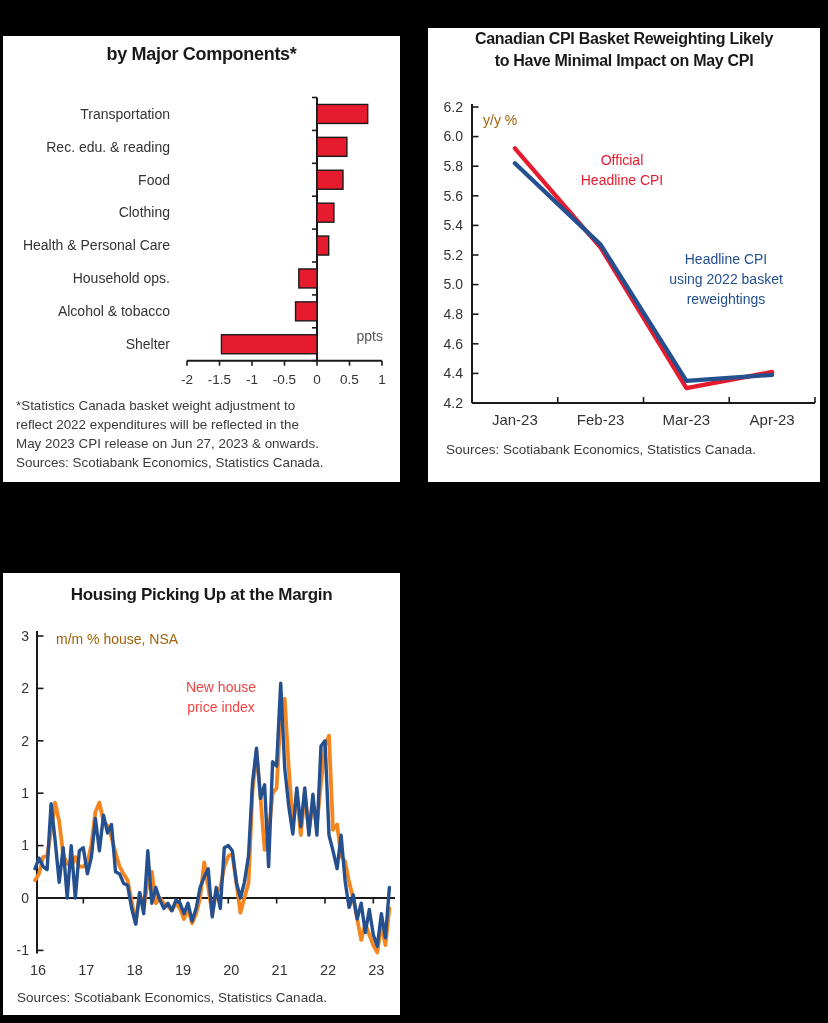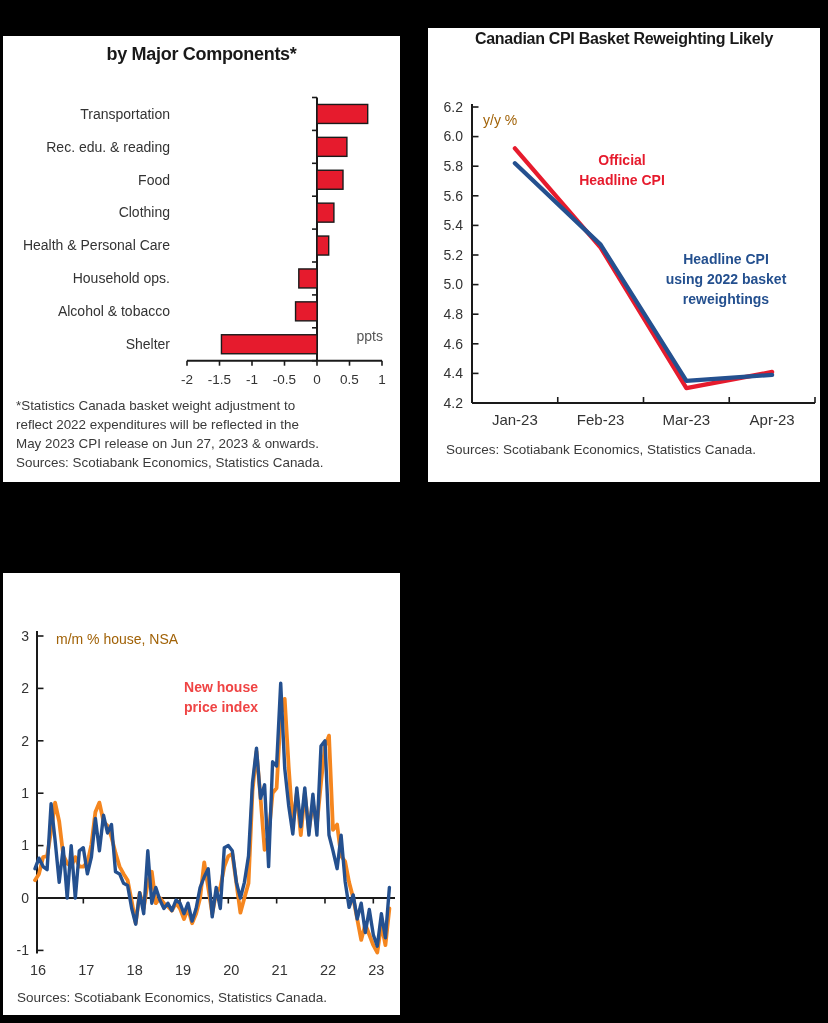--- a/index.html
+++ b/index.html
@@ -122,6 +122,7 @@
       </svg>
     <div class="title" id="title-cpi">
       <div>Canadian CPI Basket Reweighting Likely</div>
+      <div>to Have Minimal Impact on May CPI</div>
     </div>
     <div class="axis-note" style="left:55px;top:84px;">y/y %</div>
     <div class="legend normal" style="left:124px;top:122px;width:140px;color:#e61b2d;">

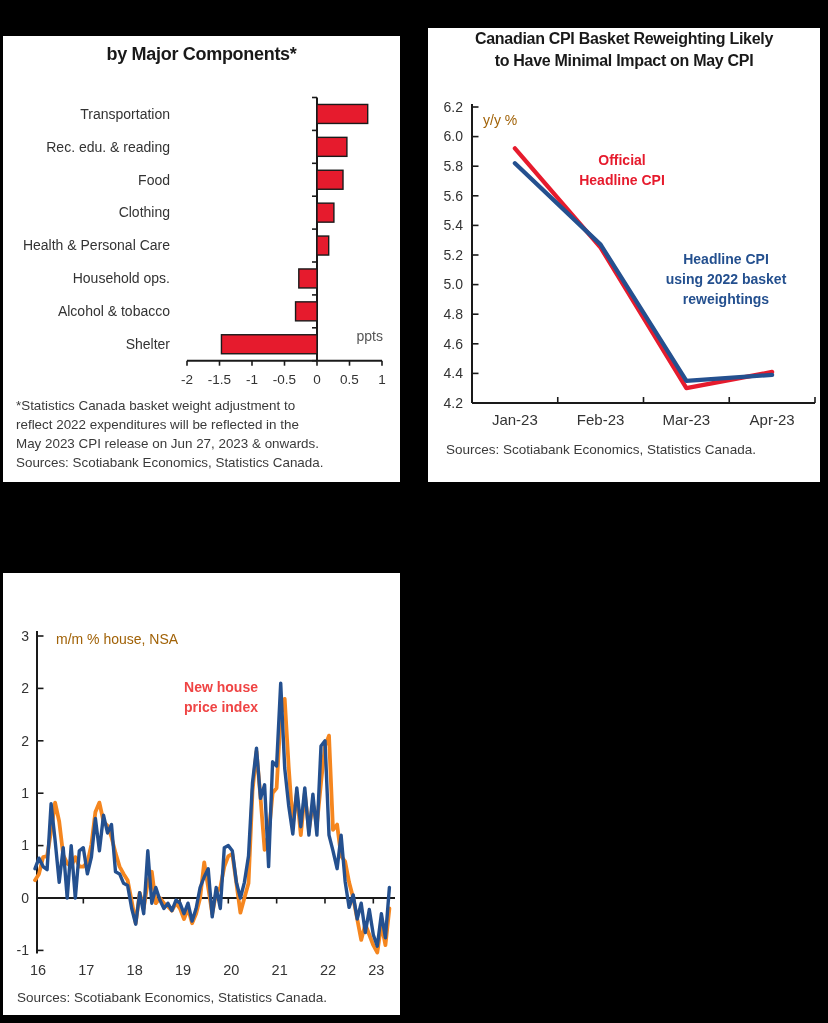--- a/index.html
+++ b/index.html
@@ -17,7 +17,7 @@
   #title-housing{top:12px;font-size:17px;}
   .axis-note{position:absolute;color:#a16207;font-size:14px;}
   .legend{position:absolute;text-align:center;font-size:14px;line-height:20px;font-weight:bold;}
-  .legend.normal{font-weight:bold;}
+  .legend.normal{font-weight:normal;}
   .src{position:absolute;color:#3a3a3a;font-size:13.5px;}
   .footnote{position:absolute;left:13px;top:360px;color:#3a3a3a;font-size:13.4px;line-height:19px;}
 </style>

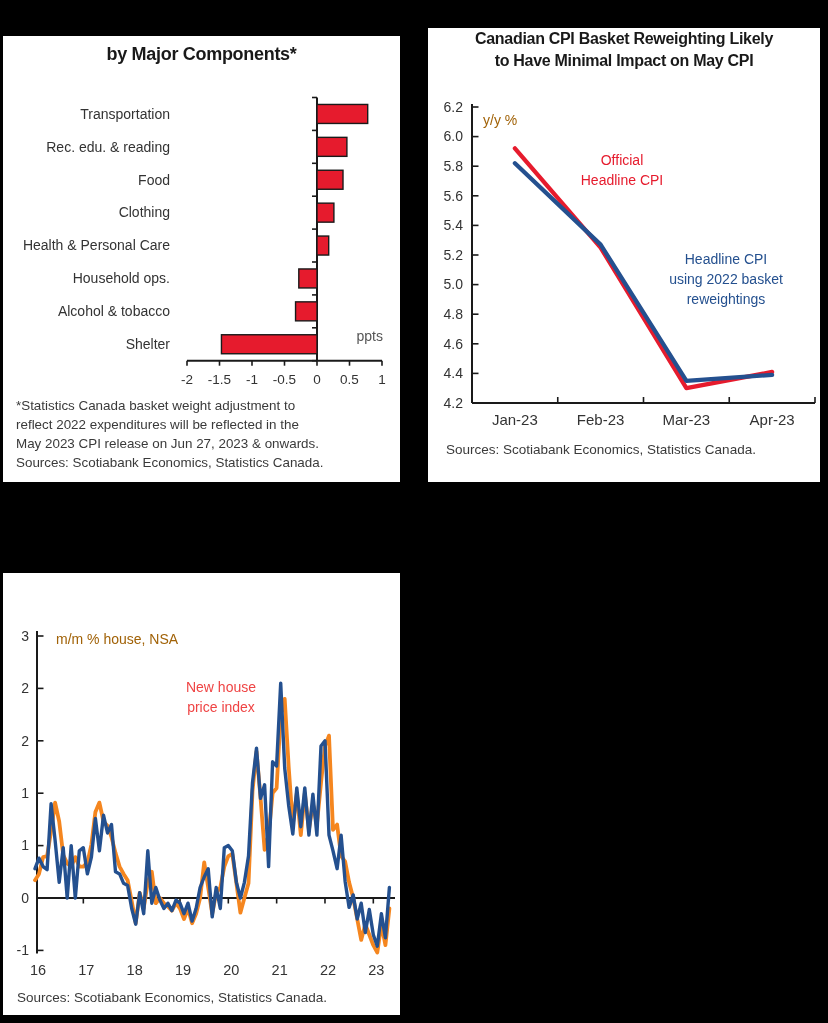--- a/index.html
+++ b/index.html
@@ -174,6 +174,7 @@
         <polyline points="32.0,307.2 36.0,300.9 40.1,284.1 44.1,283.1 48.1,257.9 52.1,229.6 56.2,248.5 60.2,282.0 64.2,290.4 68.2,293.6 72.3,284.1 76.3,293.6 80.3,293.6 84.4,289.4 88.4,271.6 92.4,239.1 96.4,229.6 100.5,248.5 104.5,252.7 108.5,264.2 112.5,279.9 116.6,293.6 120.6,300.9 124.6,307.2 128.7,328.1 132.7,350.2 136.7,319.8 140.7,335.5 144.8,309.3 148.8,298.8 152.8,330.2 156.9,325.0 160.9,330.2 164.9,333.4 168.9,337.6 173.0,330.2 177.0,335.5 181.0,346.0 185.0,335.5 189.1,350.2 193.1,340.7 197.1,325.0 201.2,289.4 205.2,314.5 209.2,340.7 213.2,319.8 217.3,314.5 221.3,293.6 225.3,283.1 229.3,281.0 233.4,310.3 237.4,339.7 241.4,325.0 245.5,310.3 249.5,218.1 253.5,178.3 257.5,224.4 261.6,276.8 265.6,262.1 269.6,220.2 273.6,215.0 277.7,141.6 281.7,125.9 285.7,194.0 289.8,251.6 293.8,220.2 297.8,262.1 301.8,220.2 305.9,256.9 309.9,230.7 313.9,251.6 318.0,209.7 322.0,173.0 326.0,162.6 330.0,256.9 334.1,251.6 338.1,283.1 342.1,288.3 346.1,309.3 350.2,325.0 354.2,346.0 358.2,366.9 362.3,351.2 366.3,361.7 370.3,372.2 374.3,379.5 378.4,351.2 382.4,372.2 386.4,335.5" fill="none" stroke="#f5861f" stroke-width="3.8" stroke-linejoin="round" stroke-linecap="round"></polyline>
         <polyline points="32.0,295.7 36.0,285.2 40.1,293.6 44.1,296.7 48.1,230.7 52.1,267.4 56.2,309.3 60.2,274.7 64.2,325.0 68.2,272.6 72.3,325.0 76.3,277.8 80.3,274.7 84.4,300.9 88.4,284.1 92.4,245.4 96.4,277.8 100.5,242.2 104.5,260.0 108.5,251.6 112.5,298.8 116.6,300.9 120.6,310.3 124.6,312.4 128.7,335.5 132.7,351.2 136.7,319.8 140.7,340.7 144.8,277.8 148.8,330.2 152.8,314.5 156.9,327.1 160.9,335.5 164.9,330.2 168.9,337.6 173.0,327.1 177.0,330.2 181.0,340.7 185.0,330.2 189.1,348.1 193.1,335.5 197.1,314.5 201.2,304.0 205.2,295.7 209.2,343.9 213.2,314.5 217.3,335.5 221.3,274.7 225.3,272.6 229.3,277.8 233.4,309.3 237.4,325.0 241.4,309.3 245.5,283.1 249.5,209.7 253.5,175.1 257.5,225.4 261.6,211.8 265.6,293.6 269.6,188.8 273.6,193.0 277.7,110.2 281.7,195.0 285.7,232.8 289.8,261.1 293.8,215.0 297.8,253.7 301.8,215.0 305.9,262.1 309.9,221.2 313.9,262.1 318.0,173.0 322.0,167.8 326.0,262.1 330.0,277.8 334.1,295.7 338.1,262.1 342.1,308.2 346.1,334.4 350.2,321.9 354.2,346.0 358.2,330.2 362.3,359.6 366.3,336.5 370.3,361.7 374.3,373.2 378.4,340.7 382.4,364.8 386.4,314.5" fill="none" stroke="#24508f" stroke-width="3.4" stroke-linejoin="round" stroke-linecap="round"></polyline>
       </svg>
+    <div class="title" id="title-housing">Housing Picking Up at the Margin</div>
     <div class="axis-note" style="left:53px;top:58px;">m/m % house, NSA</div>
     <div class="legend normal" style="left:148px;top:104px;width:140px;color:#ef4444;">
         <div>New house</div>

